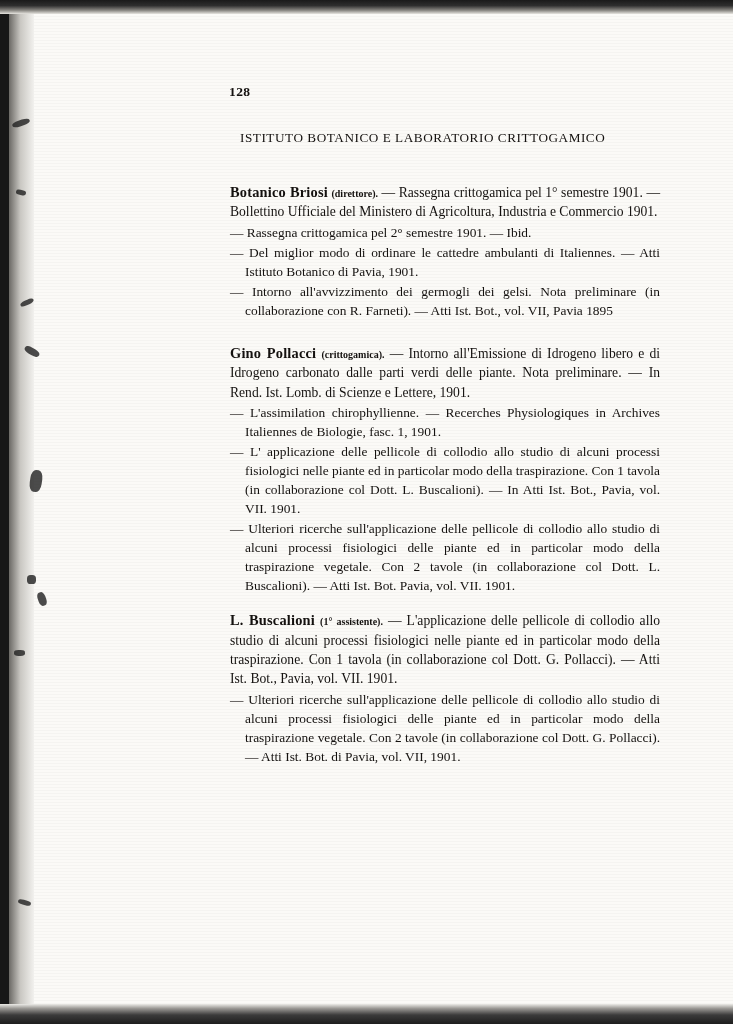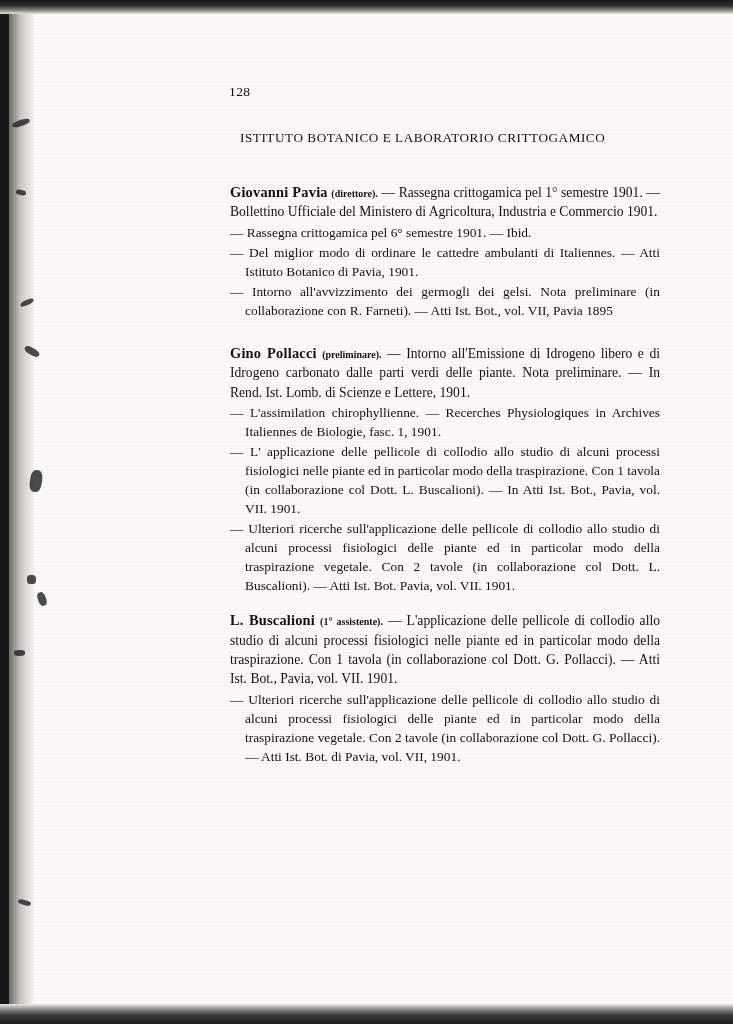--- a/index.html
+++ b/index.html
@@ -69,7 +69,7 @@
   .folio {
     font-family: "Liberation Serif", serif;
     font-size: 13.5px;
-    font-weight: normal;
+    font-weight: bold;
     letter-spacing: .4px;
     margin-left: -1px;
     margin-bottom: 30px;

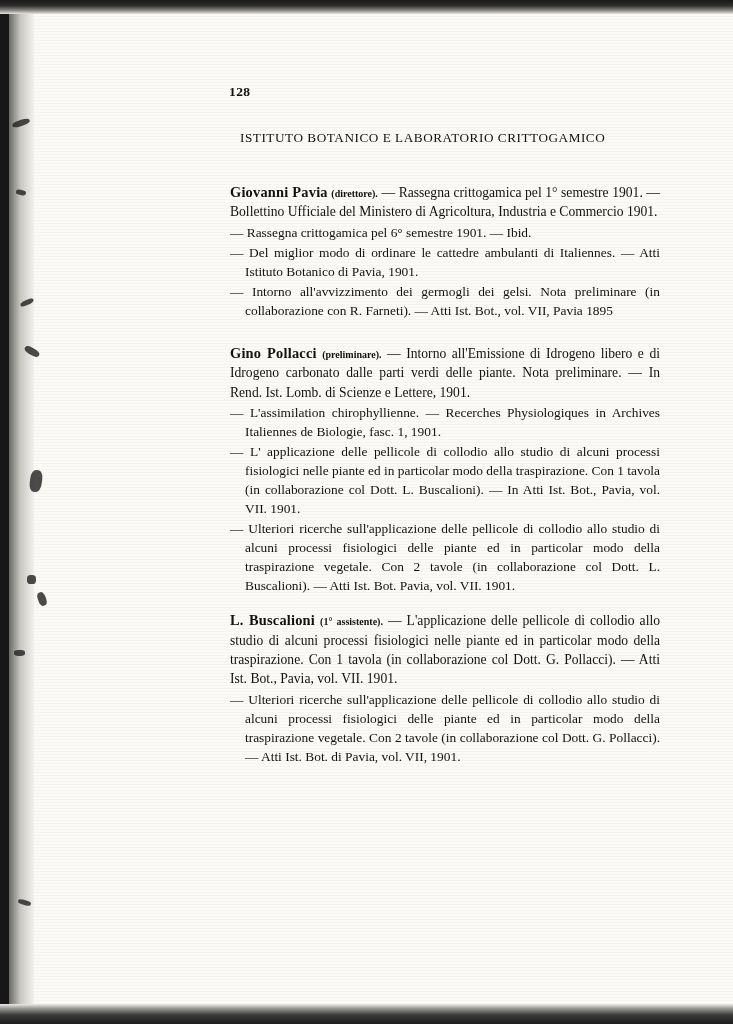--- a/index.html
+++ b/index.html
@@ -137,7 +137,7 @@
 
       <div class="entry">
         <div class="entry-head">
-          <span class="author">Giovanni Pavia</span>
+          <span class="author">Botanico Briosi</span>
           <span class="role">(direttore).</span>
           <span class="dash">—</span>
           <span class="it">Rassegna crittogamica pel 1° semestre 1901.</span>

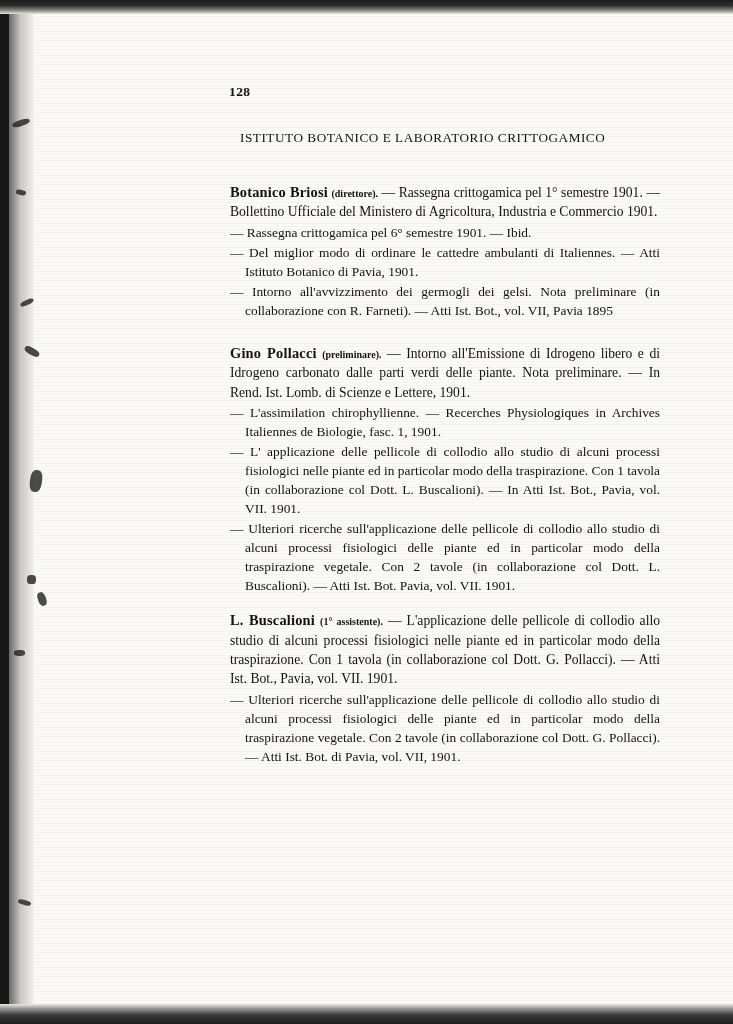--- a/index.html
+++ b/index.html
@@ -144,7 +144,7 @@
           <span>— Bollettino Ufficiale del Ministero di Agricoltura, Industria e Commercio 1901.</span>
         </div>
         <div class="sub">
-          <span class="dash">— </span><span class="it">Rassegna crittogamica pel 6° semestre 1901.</span>
+          <span class="dash">— </span><span class="it">Rassegna crittogamica pel 2° semestre 1901.</span>
           <span>— Ibid.</span>
         </div>
         <div class="sub">

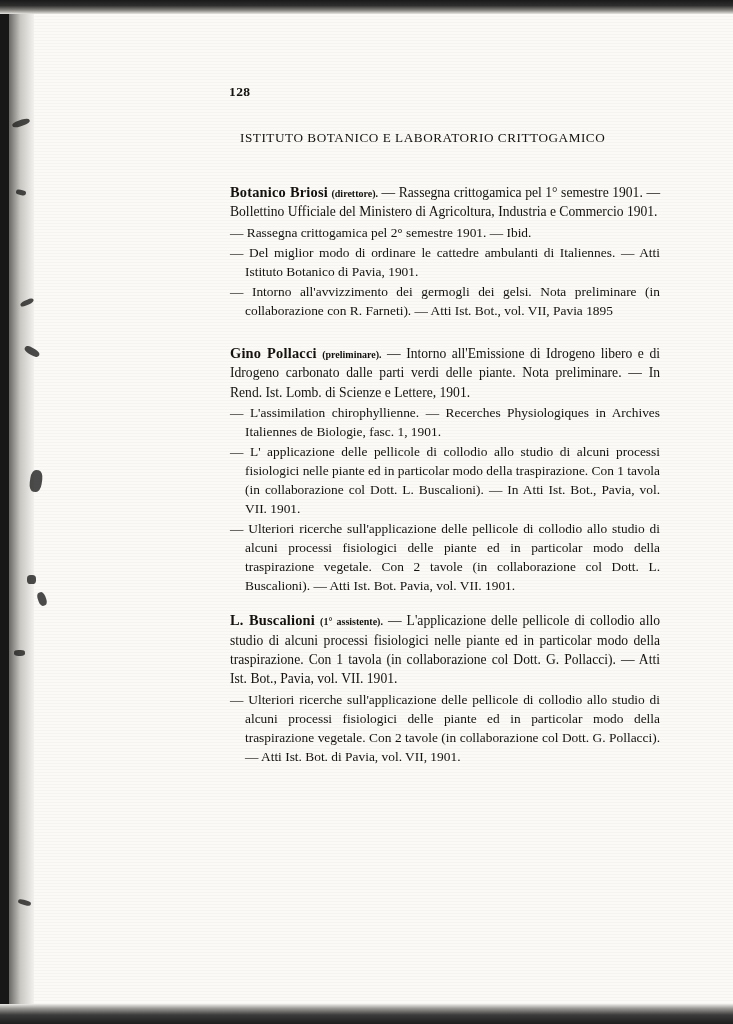--- a/index.html
+++ b/index.html
@@ -160,7 +160,7 @@
       <div class="entry" style="margin-top:23px;">
         <div class="entry-head">
           <span class="author">Gino Pollacci</span>
-          <span class="role">(preliminare).</span>
+          <span class="role">(crittogamica).</span>
           <span class="dash">—</span>
           <span class="it">Intorno all'Emissione di Idrogeno libero e di Idrogeno carbonato dalle parti verdi delle piante.</span>
           <span>Nota preliminare. — In Rend. Ist. Lomb. di Scienze e Lettere, 1901.</span>

